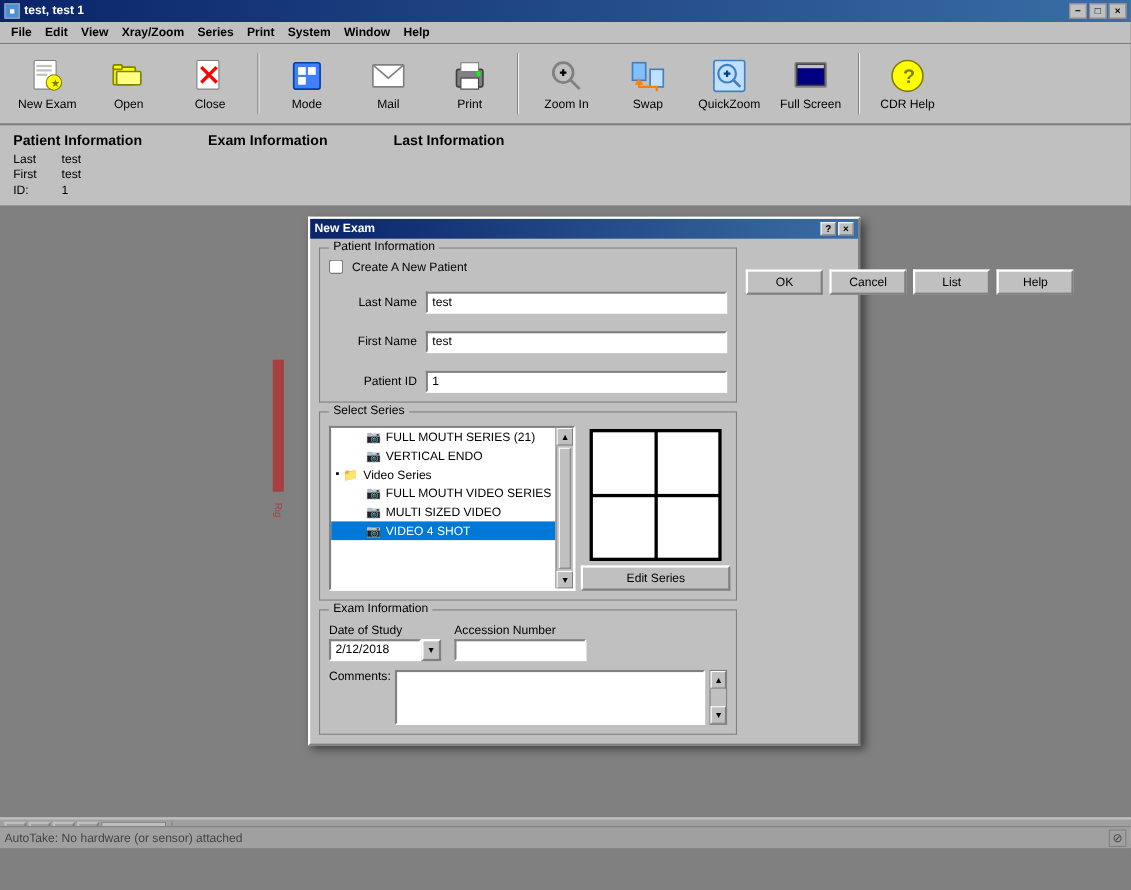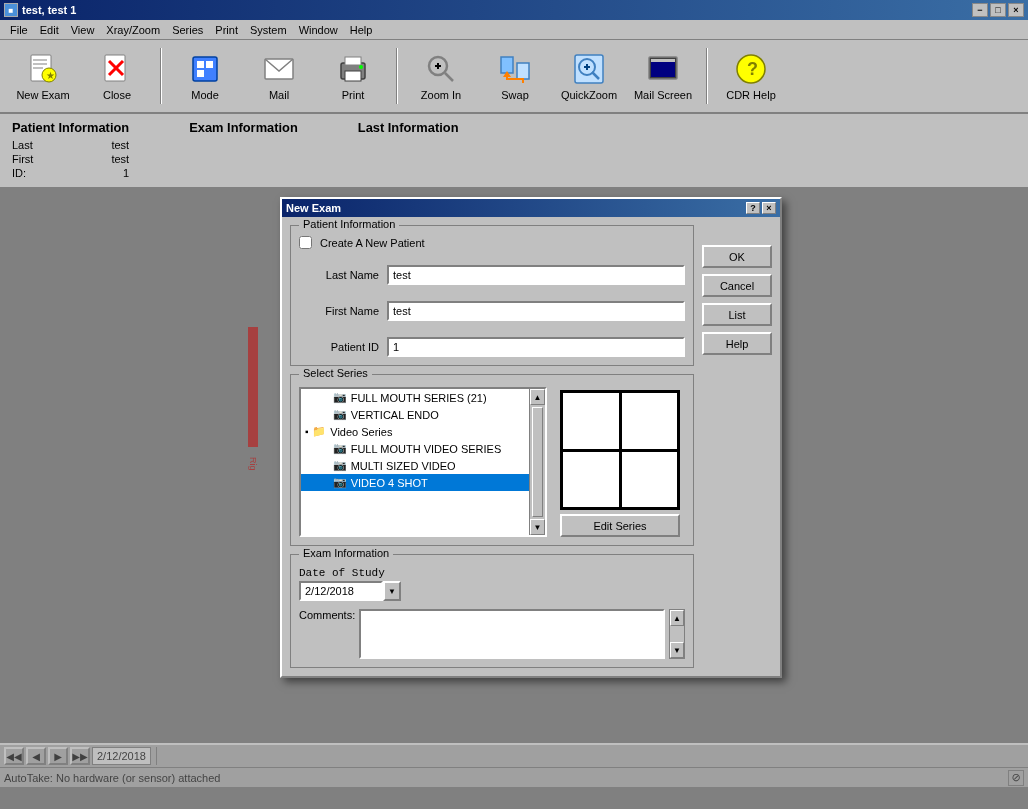--- a/index.html
+++ b/index.html
@@ -38,6 +38,7 @@
       padding: 2px 6px;
       cursor: pointer;
       font-size: 11px;
+      font-weight: bold;
     }
 
     

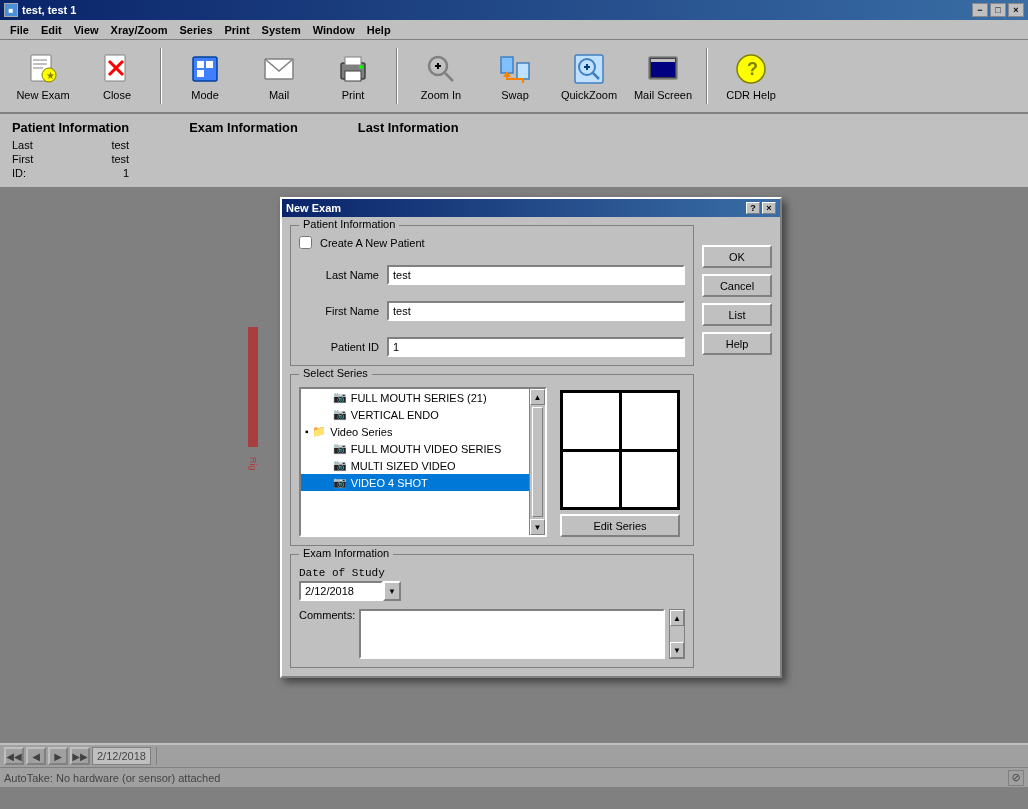--- a/index.html
+++ b/index.html
@@ -451,6 +451,16 @@
       <span>New Exam</span>
     </div>
 
+    <div class="toolbar-btn">
+      <div class="toolbar-icon">
+        <svg width="32" height="32" viewBox="0 0 32 32">
+          <rect x="2" y="8" width="20" height="16" rx="1" fill="#ffff00" stroke="#808000" stroke-width="1.5"></rect>
+          <rect x="2" y="6" width="8" height="4" rx="1" fill="#ffff00" stroke="#808000" stroke-width="1.5"></rect>
+          <rect x="5" y="12" width="22" height="12" rx="1" fill="#ffff80" stroke="#808000" stroke-width="1.5"></rect>
+        </svg>
+      </div>
+      <span>Open</span>
+    </div>
 
     <div class="toolbar-btn">
       <div class="toolbar-icon">

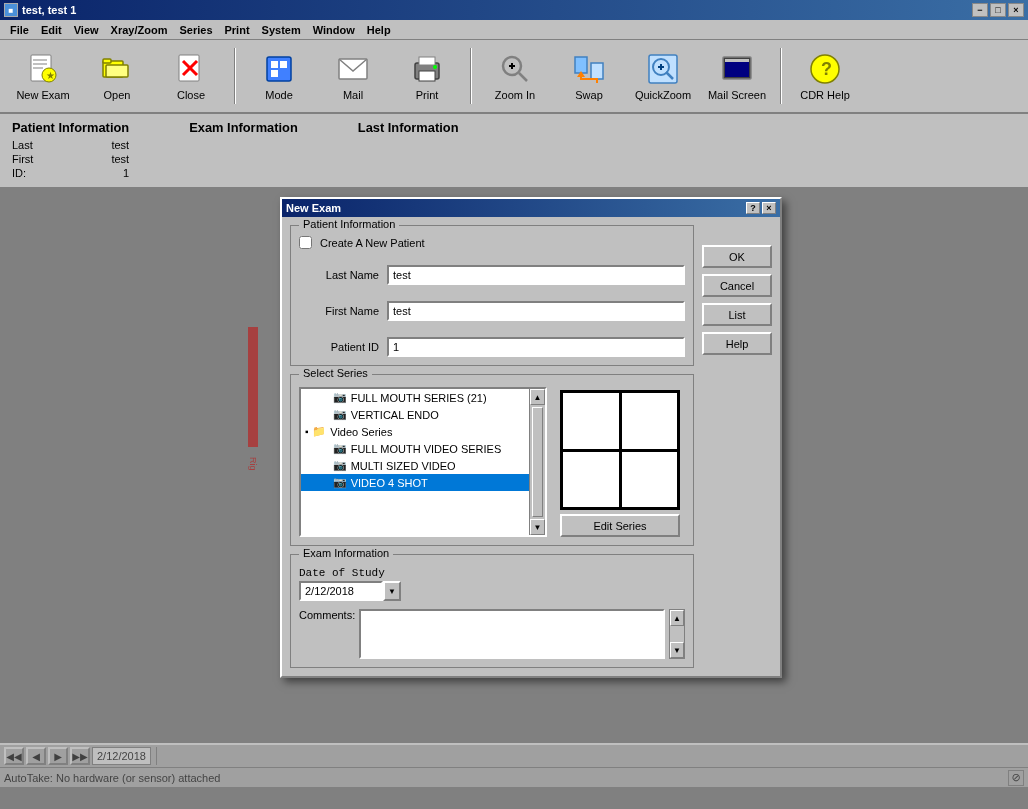--- a/index.html
+++ b/index.html
@@ -555,7 +555,7 @@
           <rect x="4" y="6" width="24" height="3" fill="#c0c0c0"></rect>
         </svg>
       </div>
-      <span>Mail Screen</span>
+      <span>Full Screen</span>
     </div>
 
     <div class="toolbar-separator"></div>

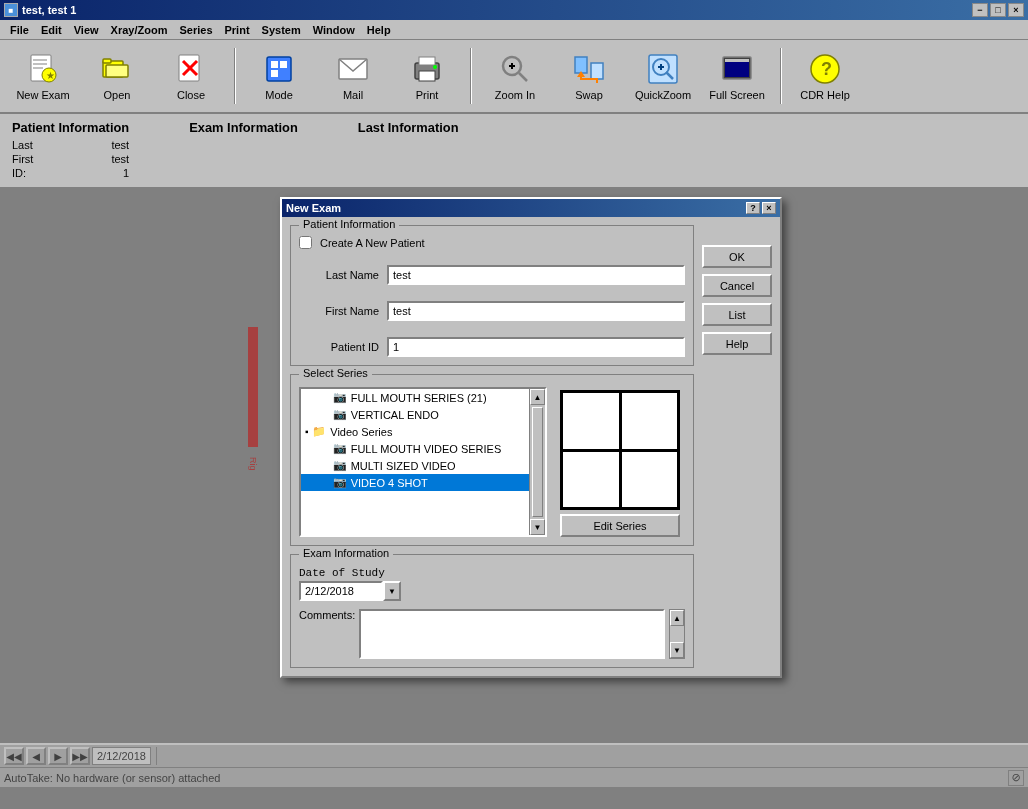--- a/index.html
+++ b/index.html
@@ -402,7 +402,7 @@
     }
     .bg-section { }
     .bg-section h3 { font-weight: bold; margin-bottom: 4px; }
-    .bg-row { display: flex; gap: 8px; margin-bottom: 2px; justify-content: space-between; }
+    .bg-row { display: flex; gap: 8px; margin-bottom: 2px; }
     .bg-label { width: 36px; }
     .bg-value { }
   </style>

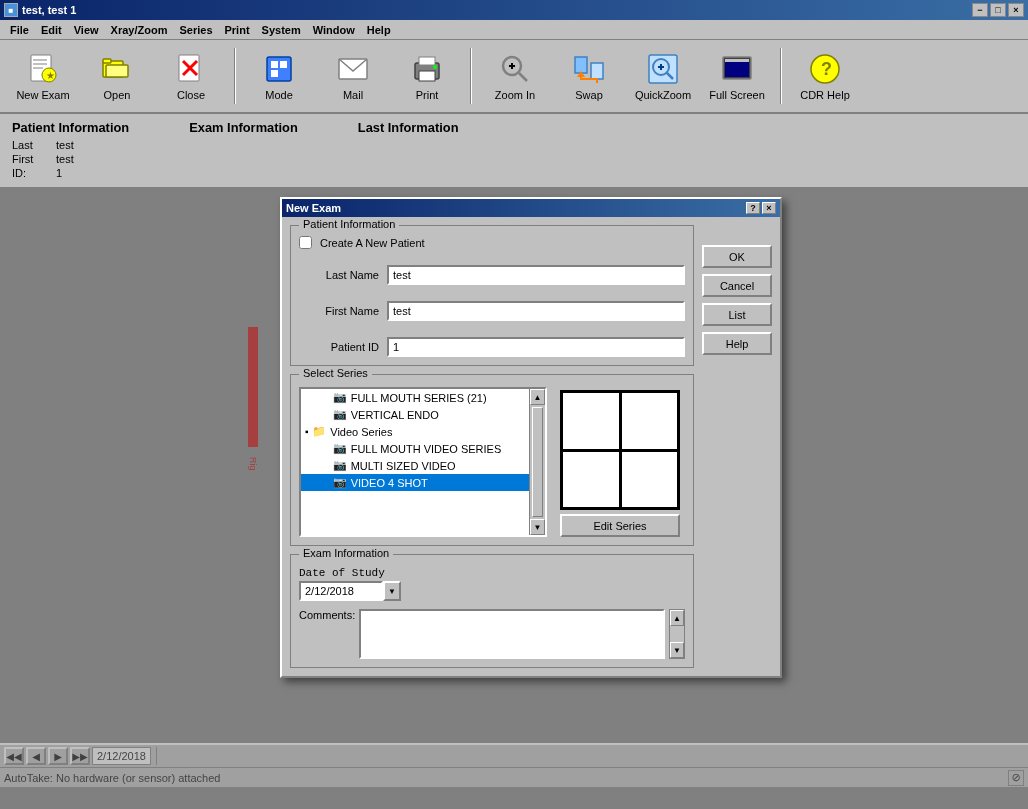--- a/index.html
+++ b/index.html
@@ -365,7 +365,7 @@
     
     .dialog-buttons {
       display: flex;
-      flex-direction: column;
+      flex-direction: row;
       gap: 6px;
       padding-top: 20px;
     }

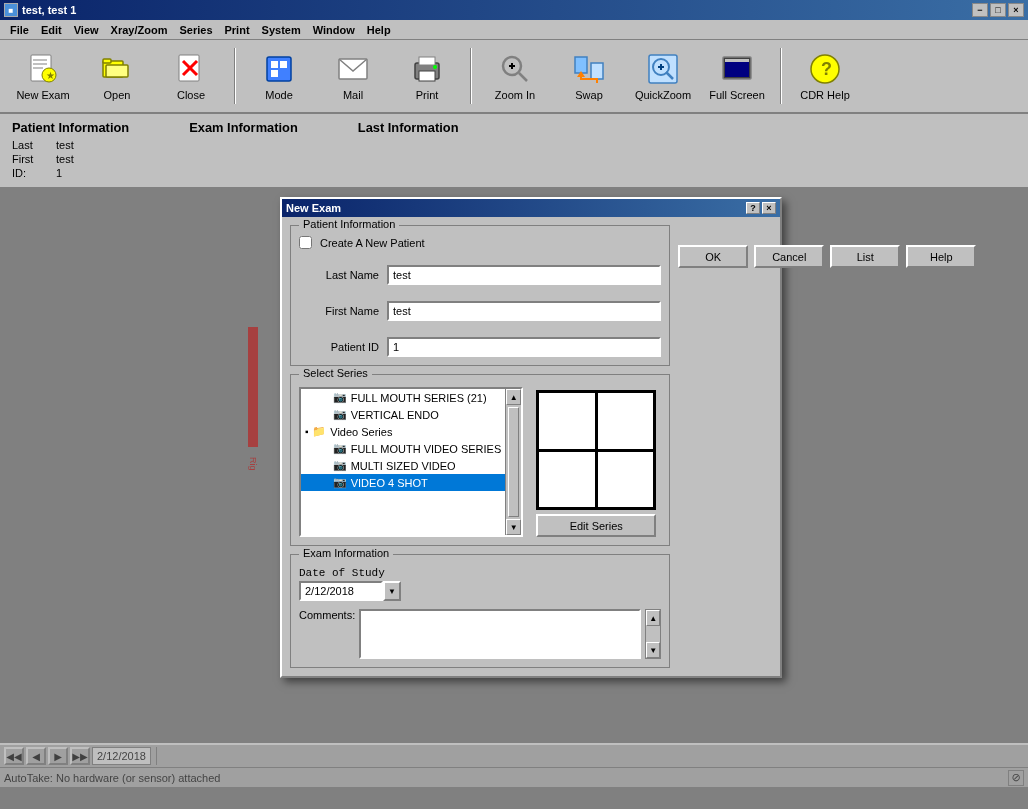--- a/index.html
+++ b/index.html
@@ -683,7 +683,7 @@
                       <div class="preview-cell"></div>
                       <div class="preview-cell"></div>
                     </div>
-                    <button class="btn" style="width:120px;">Edit Series</button>
+                    <button class="btn" style="width:136px;">Edit Series</button>
                   </div>
                 </div>
               </div>

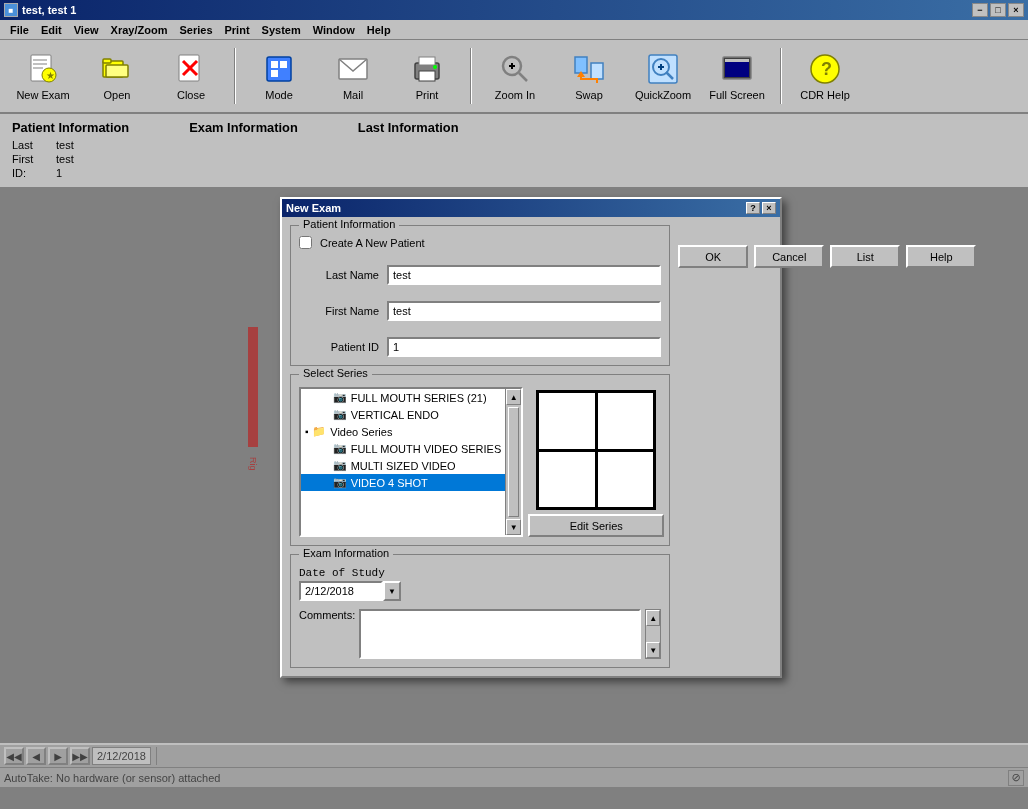--- a/index.html
+++ b/index.html
@@ -290,7 +290,7 @@
       flex-direction: column;
       gap: 2px;
     }
-    .exam-field label { font-size: 11px; font-family: Liberation Mono, monospace; }
+    .exam-field label { font-size: 11px; }
     .date-dropdown {
       display: flex;
       align-items: center;

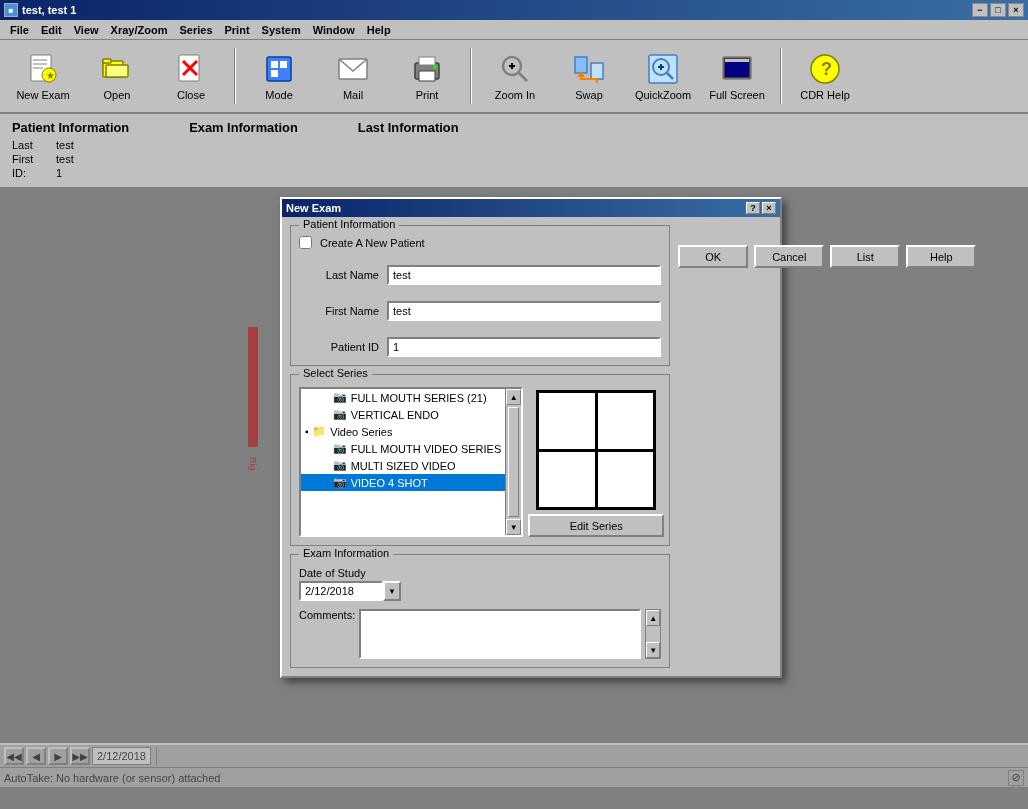--- a/index.html
+++ b/index.html
@@ -698,6 +698,10 @@
                       <div class="dropdown-arrow">▼</div>
                     </div>
                   </div>
+                  <div class="exam-field">
+                    <label>Accession Number</label>
+                    <input type="text" class="text-input" value="" style="width: 120px;">
+                  </div>
                 </div>
                 <div class="comments-row">
                   <span>Comments:</span>

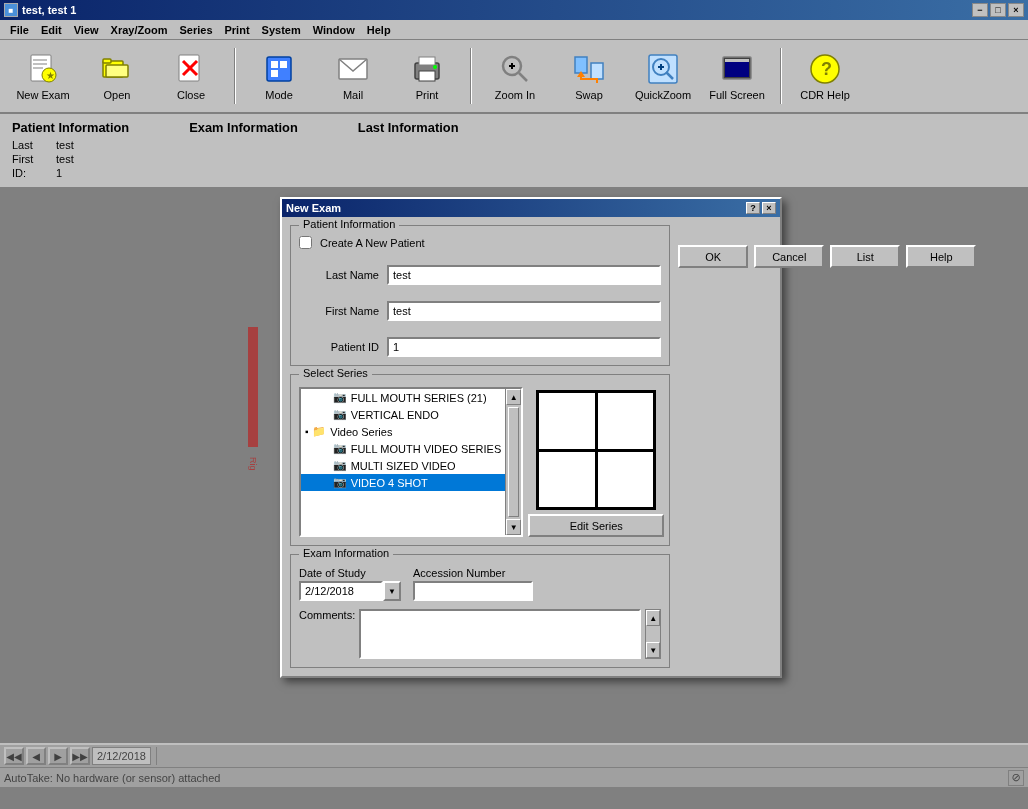--- a/index.html
+++ b/index.html
@@ -97,7 +97,7 @@
       font-size: 11px;
       border-top: 1px solid #808080;
       position: absolute;
-      bottom: 0;
+      bottom: 16px;
       width: 100%;
     }
 

